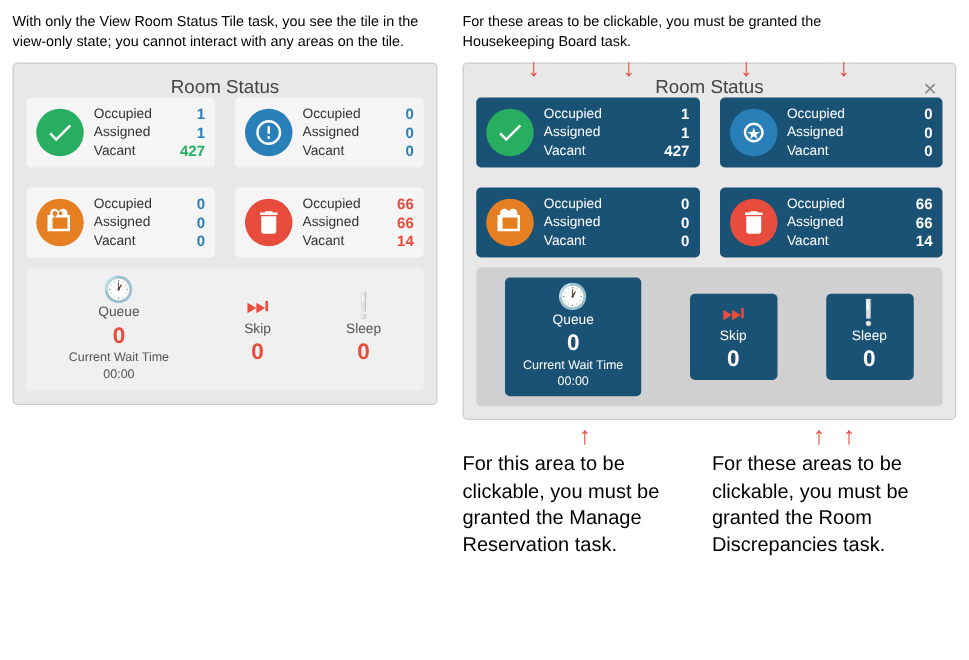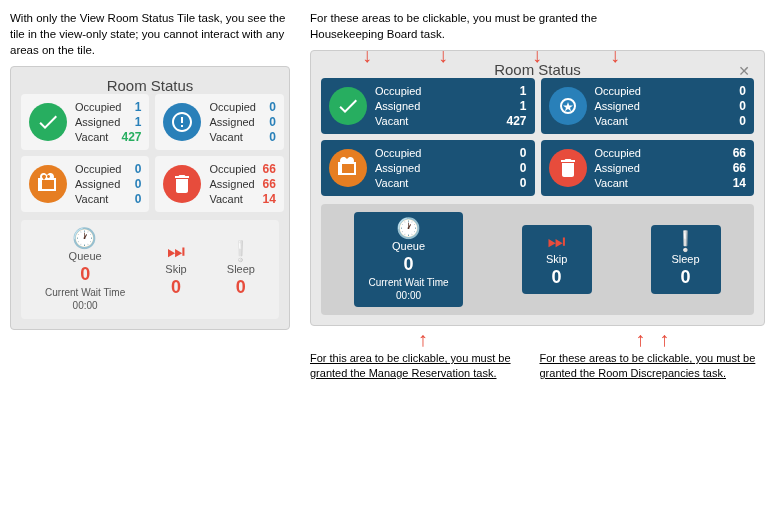--- a/index.html
+++ b/index.html
@@ -23,7 +23,7 @@
 
     
     .left-panel {
-      width: 280px;
+      width: 340px;
       flex-shrink: 0;
     }
 

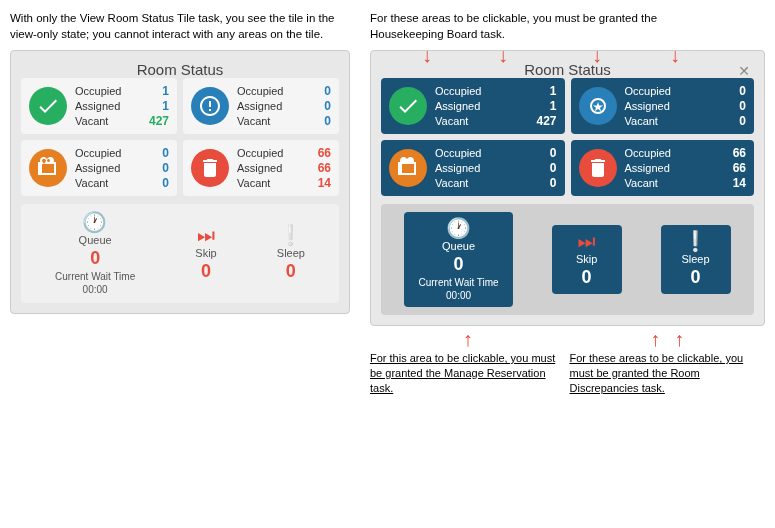--- a/index.html
+++ b/index.html
@@ -65,7 +65,7 @@
     .status-grid {
       display: grid;
       grid-template-columns: 1fr 1fr;
-      gap: 6px;
+      gap: 16px;
       margin-bottom: 8px;
     }
 

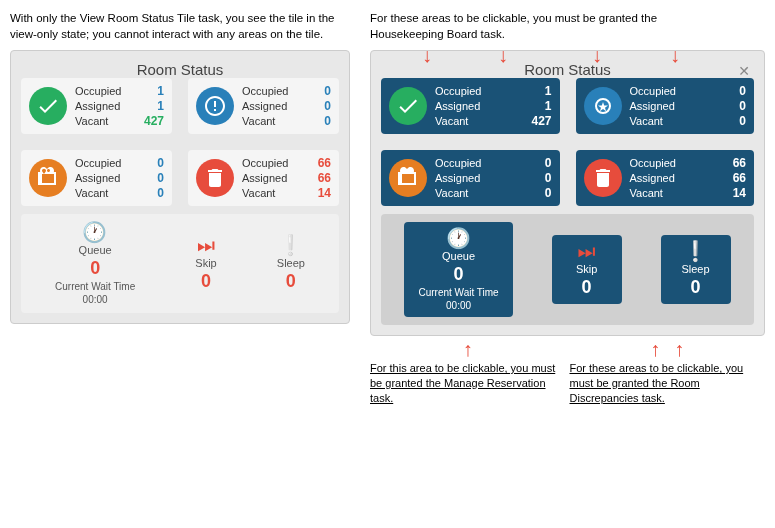--- a/index.html
+++ b/index.html
@@ -201,11 +201,10 @@
     }
 
     .annotation-text {
-      font-size: 11px;
+      font-size: 16px;
       line-height: 1.35;
       color: #000;
       flex: 1;
-      text-decoration: underline;
     }
 
     

